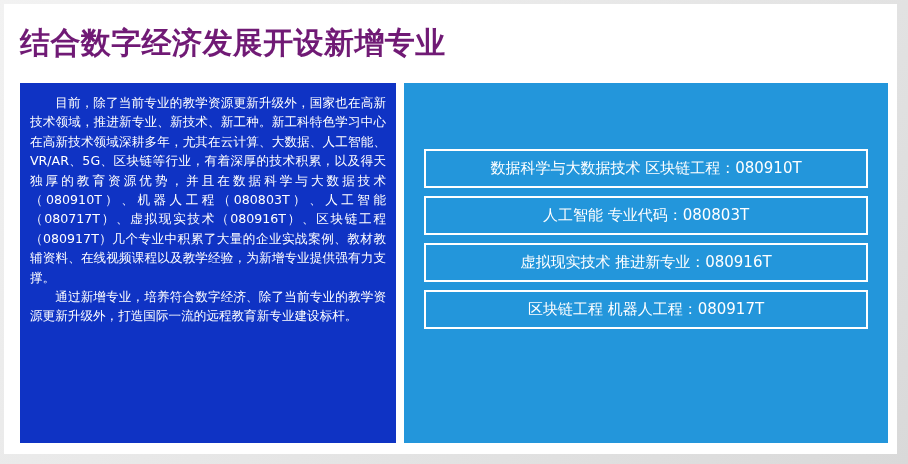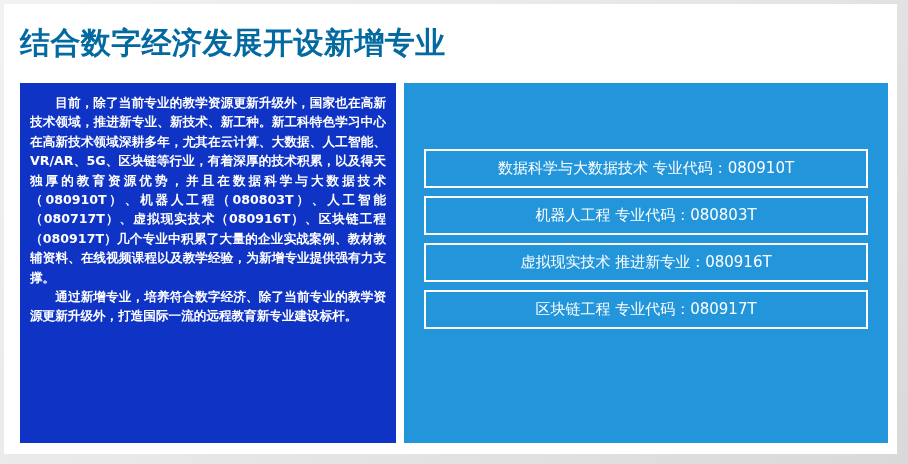--- a/index.html
+++ b/index.html
@@ -42,7 +42,7 @@
     top: 17px;
     width: 700px;
     height: 44px;
-    color: #0369a1;
+    color: #701a75;
     font-size: 30px;
     font-weight: bold;
     line-height: 44px;

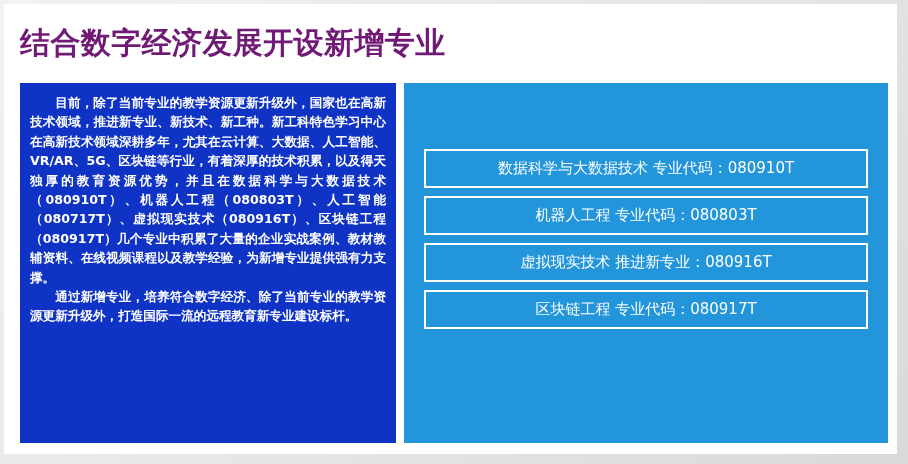--- a/index.html
+++ b/index.html
@@ -78,7 +78,7 @@
     color: #ffffff;
     font-size: 12.6px;
     line-height: 19.4px;
-    font-weight: bold;
+    font-weight: normal;
     text-align: justify;
     text-justify: inter-ideograph;
     letter-spacing: 0px;

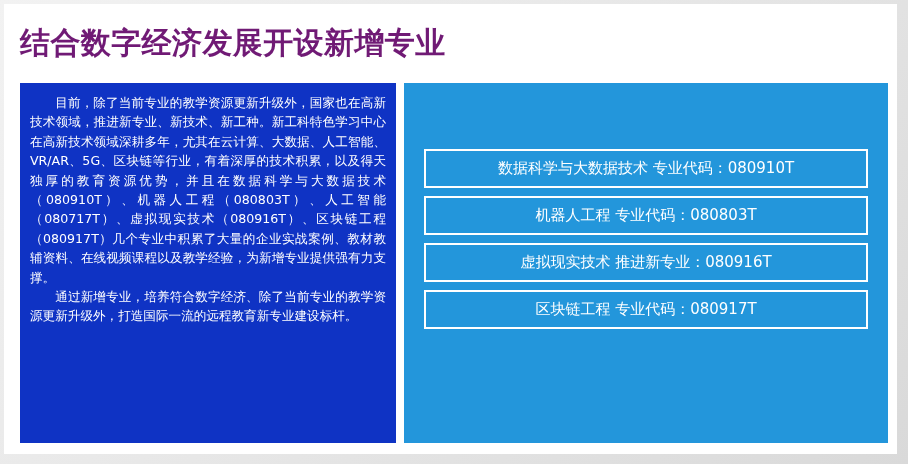--- a/index.html
+++ b/index.html
@@ -141,7 +141,7 @@
 
       <div id="right-panel">
         <div id="program-list">
-          <div class="program-box">数据科学与大数据技术 专业代码：080910T</div>
+          <div class="program-box">数据科学与大数据技术 区块链工程：080910T</div>
           <div class="program-box">机器人工程 专业代码：080803T</div>
           <div class="program-box">虚拟现实技术 推进新专业：080916T</div>
           <div class="program-box">区块链工程 专业代码：080917T</div>

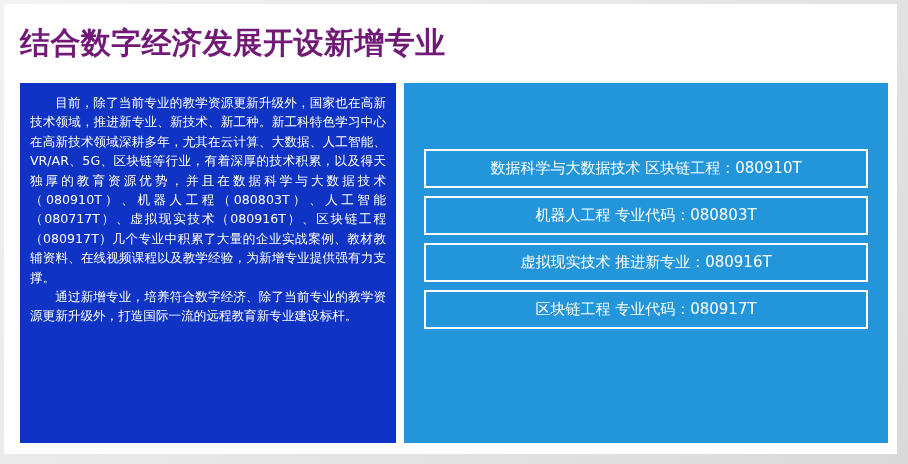--- a/index.html
+++ b/index.html
@@ -142,7 +142,7 @@
       <div id="right-panel">
         <div id="program-list">
           <div class="program-box">数据科学与大数据技术 区块链工程：080910T</div>
-          <div class="program-box">机器人工程 专业代码：080803T</div>
+          <div class="program-box">人工智能 专业代码：080803T</div>
           <div class="program-box">虚拟现实技术 推进新专业：080916T</div>
           <div class="program-box">区块链工程 专业代码：080917T</div>
         </div>

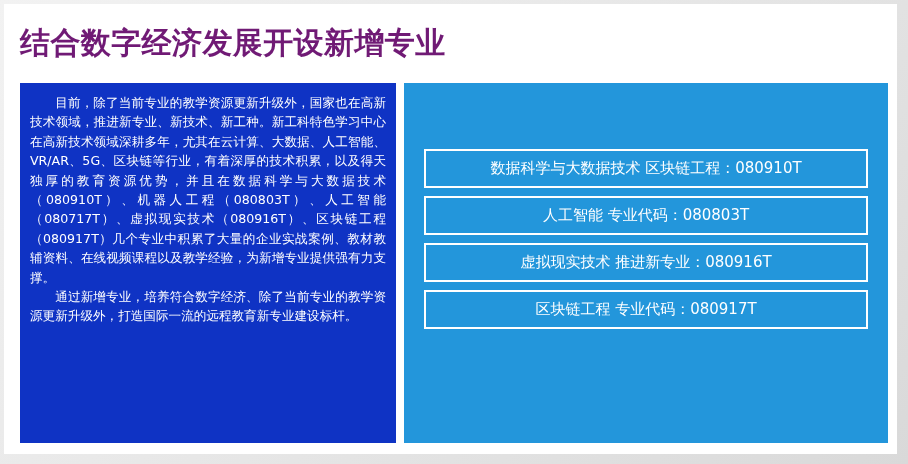--- a/index.html
+++ b/index.html
@@ -144,7 +144,7 @@
           <div class="program-box">数据科学与大数据技术 区块链工程：080910T</div>
           <div class="program-box">人工智能 专业代码：080803T</div>
           <div class="program-box">虚拟现实技术 推进新专业：080916T</div>
-          <div class="program-box">区块链工程 专业代码：080917T</div>
+          <div class="program-box">区块链工程 机器人工程：080917T</div>
         </div>
       </div>
 

